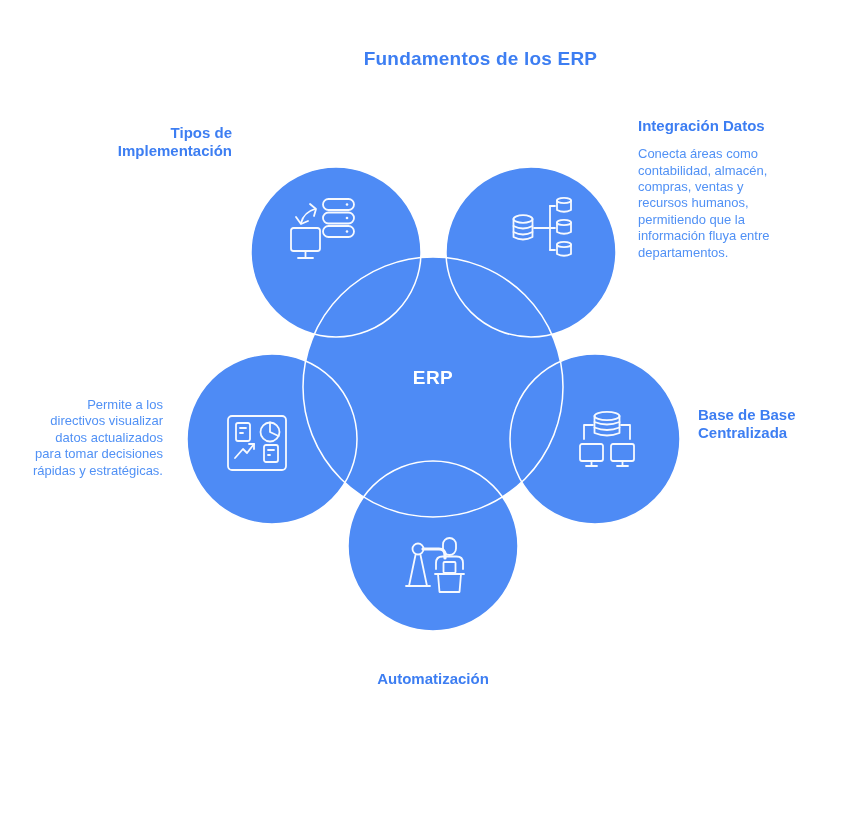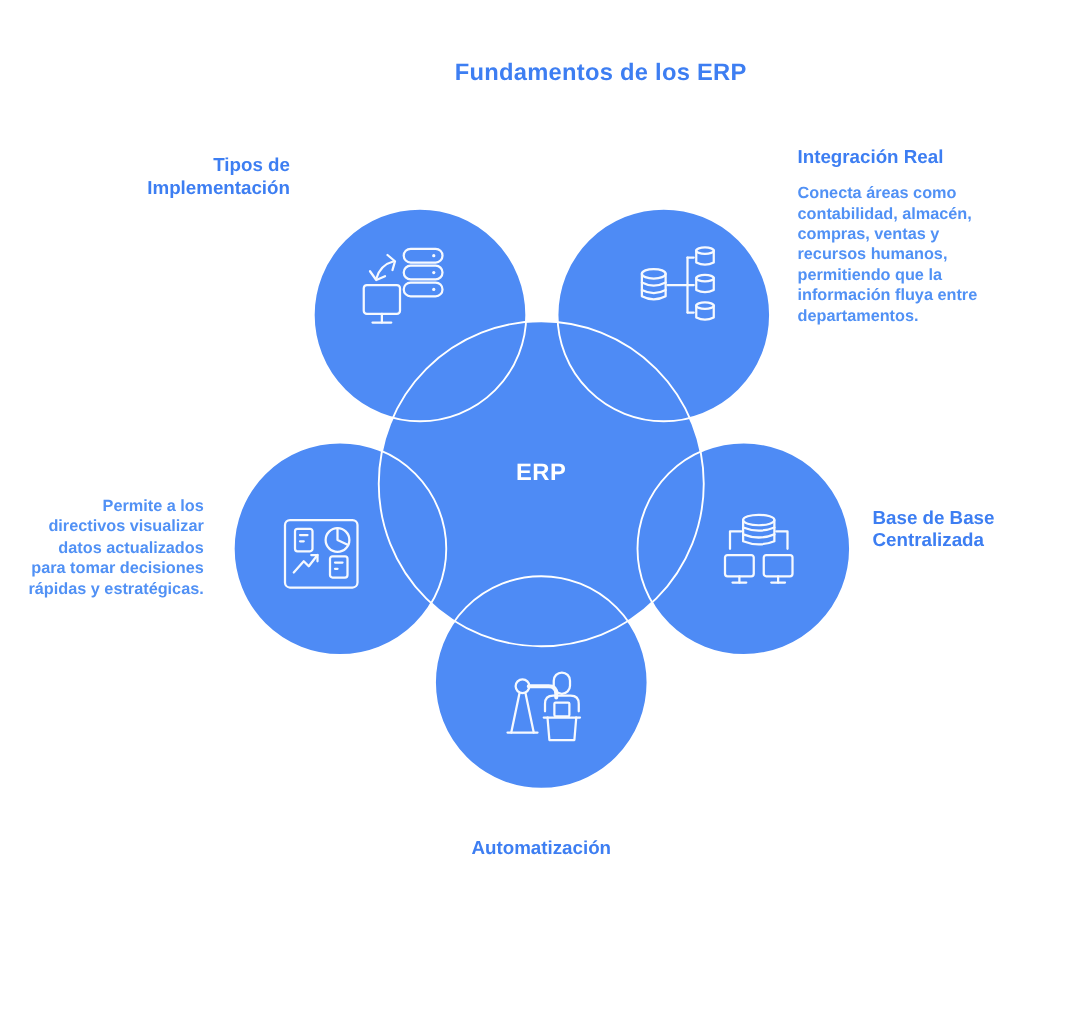--- a/index.html
+++ b/index.html
@@ -153,7 +153,7 @@
   </div>
 
   <div class="block align-left" id="b-integracion">
-    <h2>Integración Real</h2>
+    <h2>Integración Datos</h2>
     <p>Conecta áreas como
 contabilidad, almacén,
 compras, ventas y

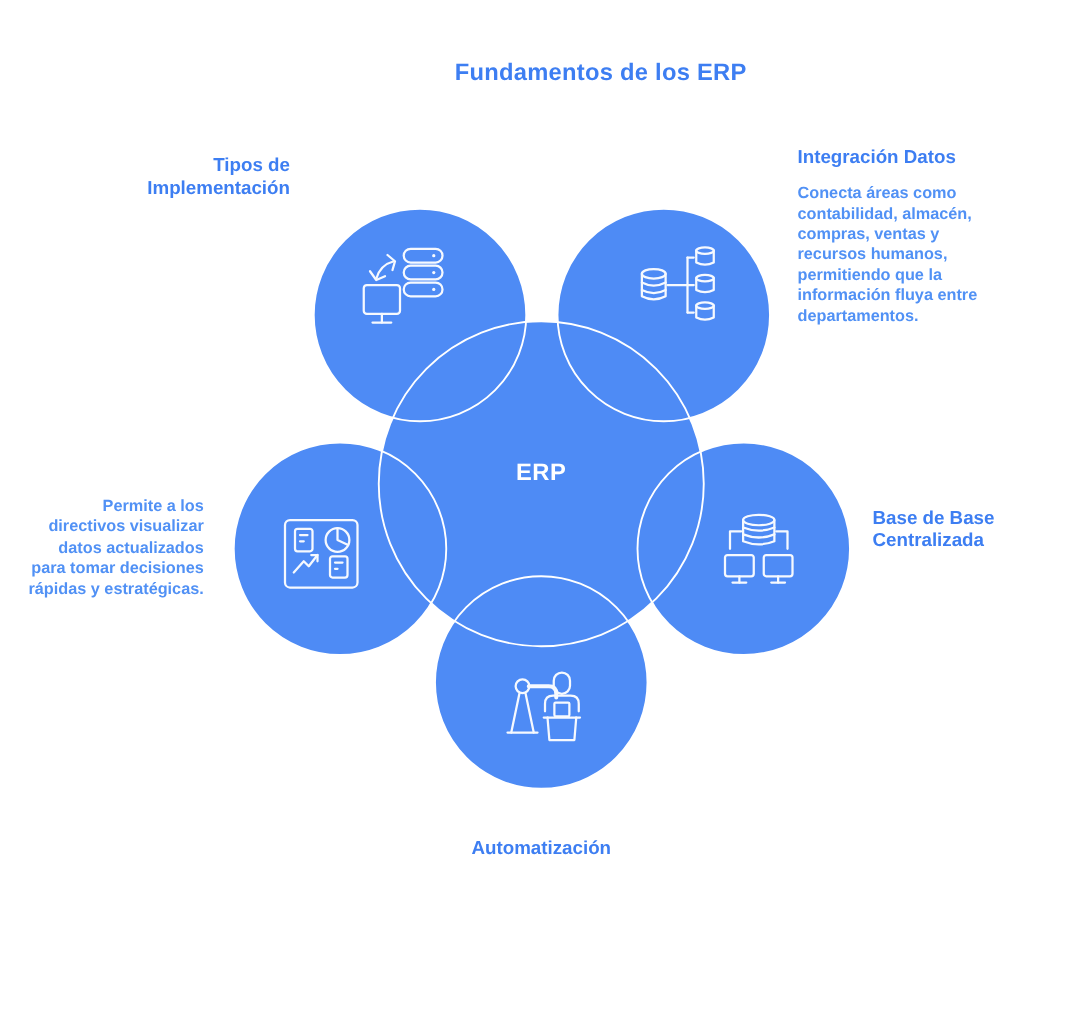--- a/index.html
+++ b/index.html
@@ -30,7 +30,7 @@
     color:var(--heading-text,#3d7ef2);white-space:pre-line;
   }
   .block p{
-    margin:0;font-size:13px;line-height:1.26;font-weight:700;
+    margin:0;font-size:13px;line-height:1.26;font-weight:400;
     color:var(--body-text,#5191f5);white-space:pre-line;
   }
   .align-right{text-align:right;}

